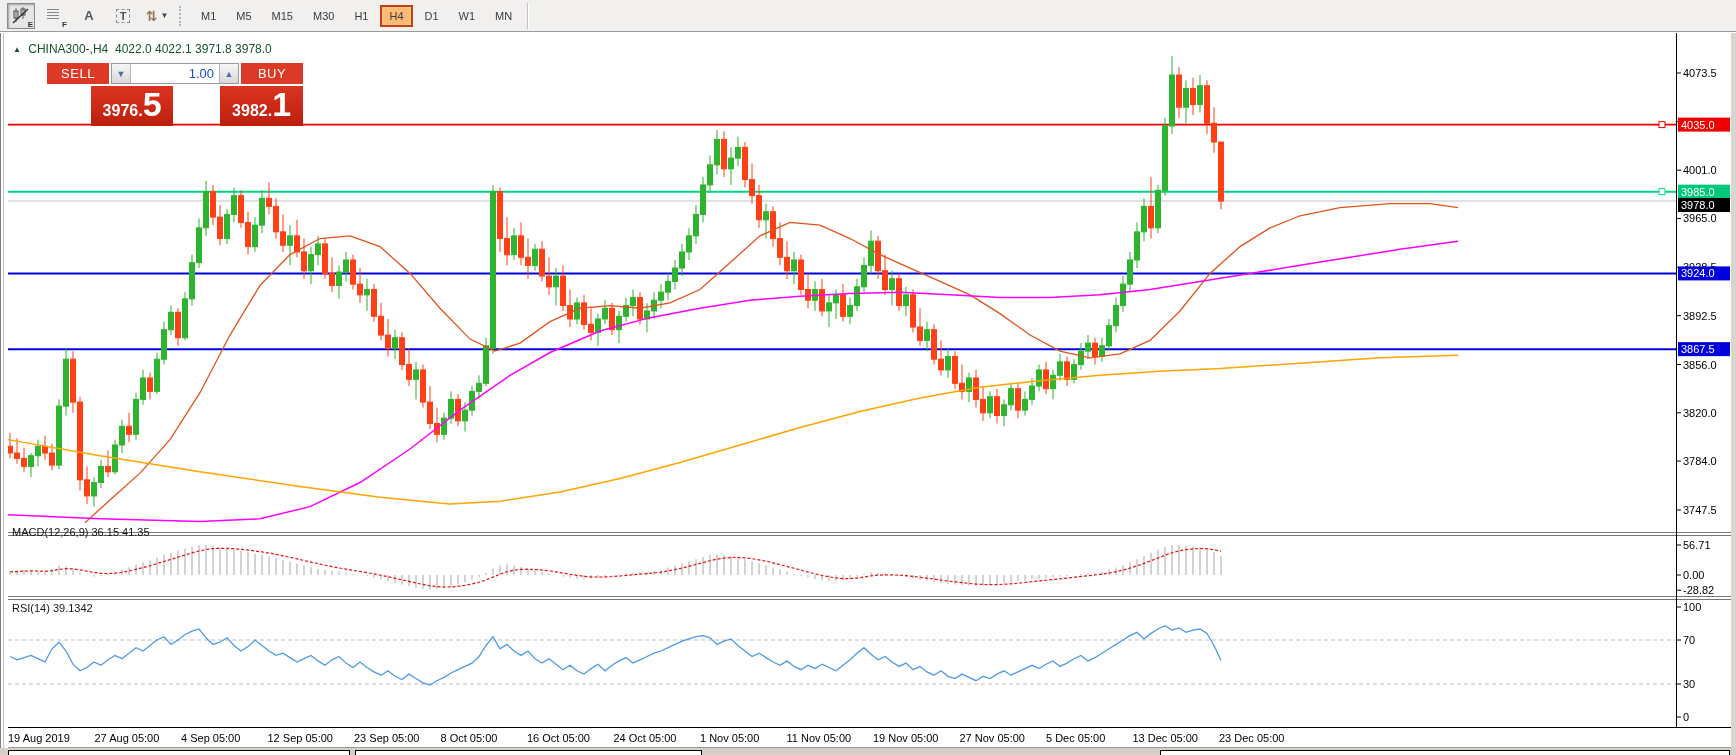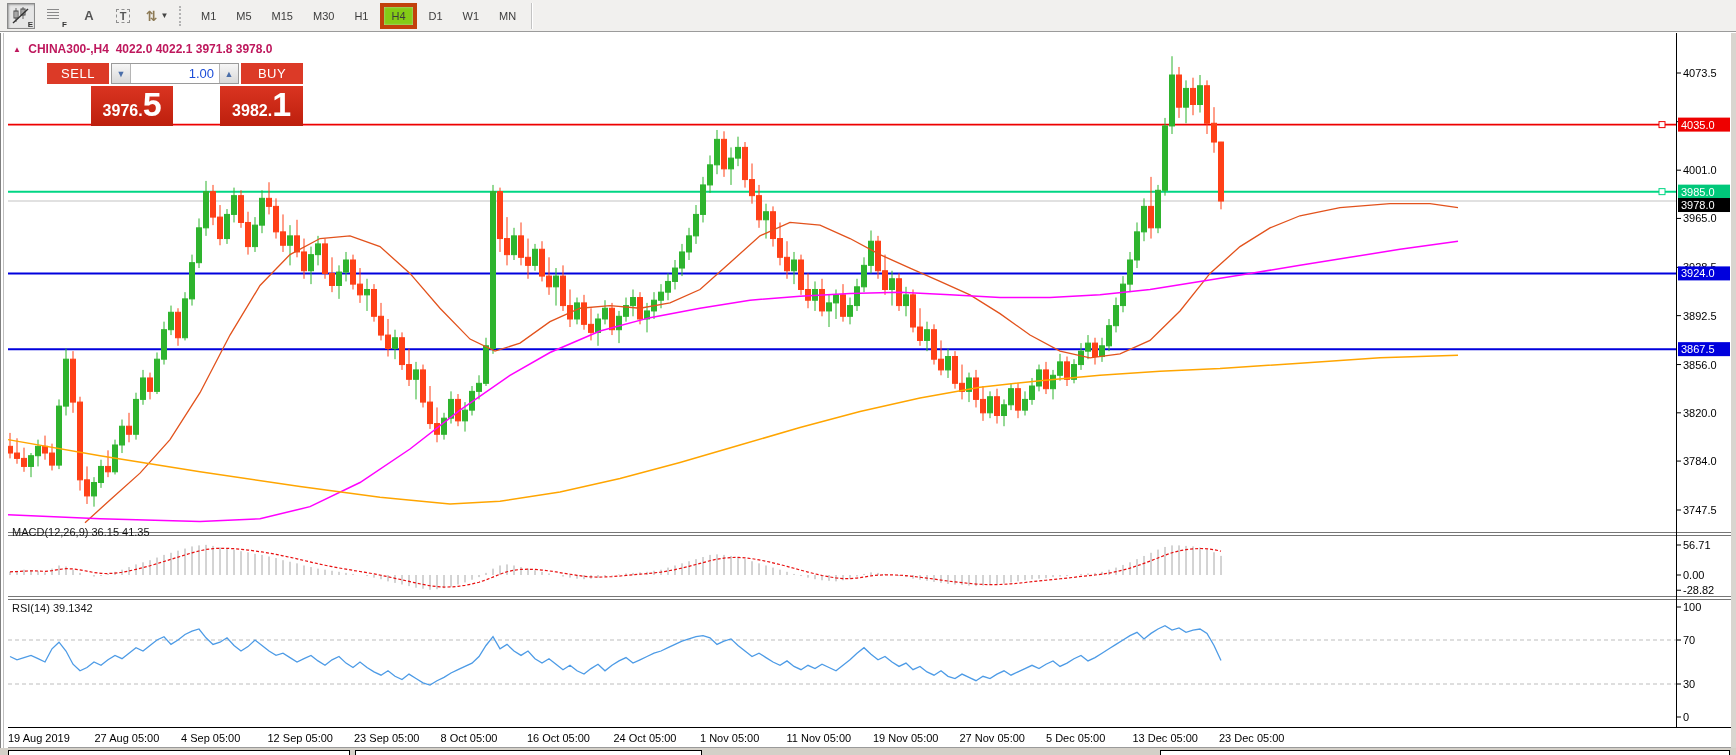--- a/index.html
+++ b/index.html
@@ -20,7 +20,7 @@
   .sep{width:1px;height:26px;background:#c3c3c3;border-right:1px solid #fff;margin:0 5px;}
   .tf{font-size:11px;color:#3c3c3c;padding:3px 7px;margin:16px 2px;border:1px solid transparent;background:transparent;
       font-family:inherit;}
-  .tf.active{border:4px solid #c2410c;background:#84cc16;box-shadow:inset 0 0 2px #cfd8e6;}
+  .tf.active{border:2px solid #c2410c;background:#fdba74;box-shadow:inset 0 0 2px #cfd8e6;}
   
   .left-edge{position:absolute;left:0;top:33px;width:8px;height:722px;
              background:linear-gradient(90deg,#7f7f7f 0,#7f7f7f 1px,#fff 1px,#fff 3px,#c0c0c0 3px,#c0c0c0 4px,#fff 4px);}

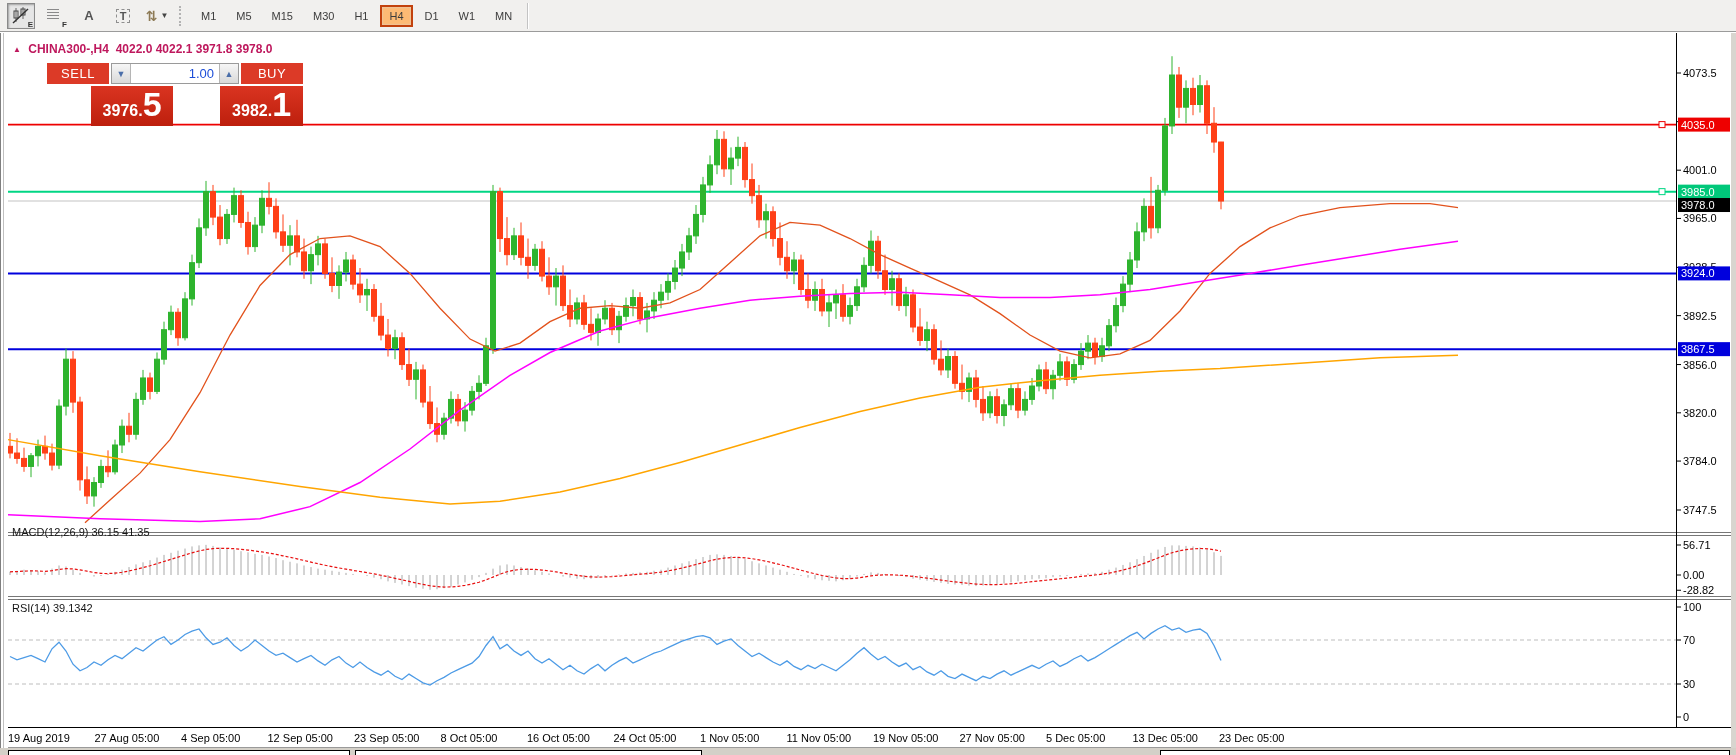--- a/index.html
+++ b/index.html
@@ -26,7 +26,7 @@
              background:linear-gradient(90deg,#7f7f7f 0,#7f7f7f 1px,#fff 1px,#fff 3px,#c0c0c0 3px,#c0c0c0 4px,#fff 4px);}
   .right-edge{position:absolute;left:1731px;top:33px;width:5px;height:722px;background:#d8d5cf;}
   
-  .chart-header{position:absolute;left:13px;top:42px;font-size:12px;font-weight:700;color:#be185d;white-space:nowrap;}
+  .chart-header{position:absolute;left:13px;top:42px;font-size:12px;font-weight:400;color:#14532d;white-space:nowrap;}
   .chart-header .tri{font-size:8px;vertical-align:1px;margin-right:4px;}
   
   .trade-panel{position:absolute;left:11px;top:63px;width:256px;padding-left:36px;}

